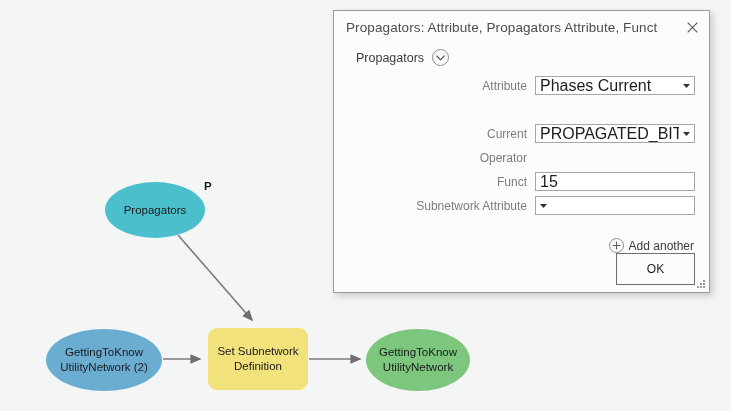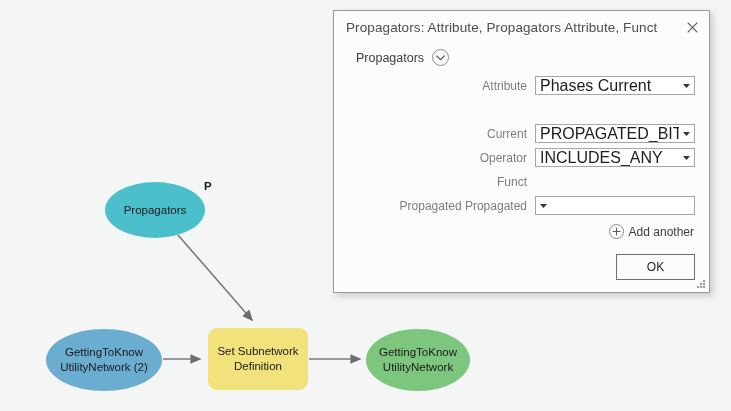--- a/index.html
+++ b/index.html
@@ -308,14 +308,6 @@
 
       <div class="form-row">
         <div class="form-label">Operator</div>
-        <div class="field">
-          <span class="field-value">INCLUDES_ANY</span>
-          <span class="field-arrow">
-            <svg width="7" height="4" viewBox="0 0 7 4">
-                <path d="M0,0 L7,0 L3.5,4 z" fill="#333"></path>
-              </svg>
-          </span>
-        </div>
       </div>
 
       <div class="form-row">

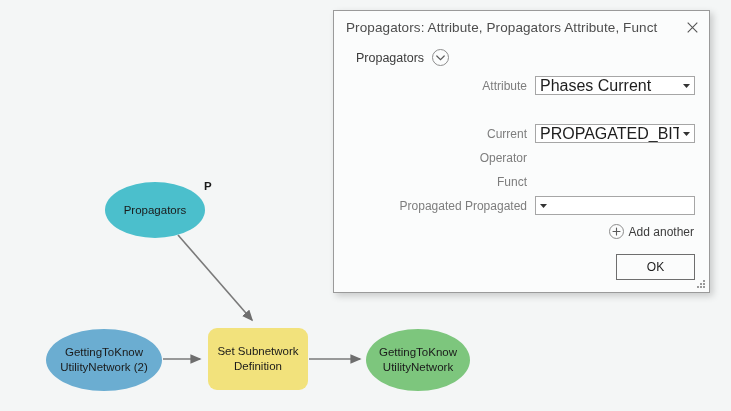--- a/index.html
+++ b/index.html
@@ -312,6 +312,9 @@
 
       <div class="form-row">
         <div class="form-label">Funct</div>
+        <div class="field">
+          <span class="field-value">15</span>
+        </div>
       </div>
 
       <div class="form-row">

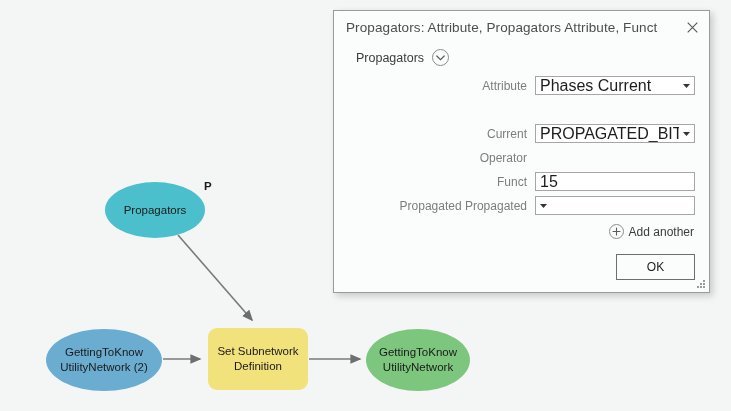--- a/index.html
+++ b/index.html
@@ -318,7 +318,7 @@
       </div>
 
       <div class="form-row">
-        <div class="form-label">Propagated Propagated</div>
+        <div class="form-label">Subnetwork Attribute</div>
         <div class="field">
           <span class="field-arrow">
             <svg width="7" height="4" viewBox="0 0 7 4">

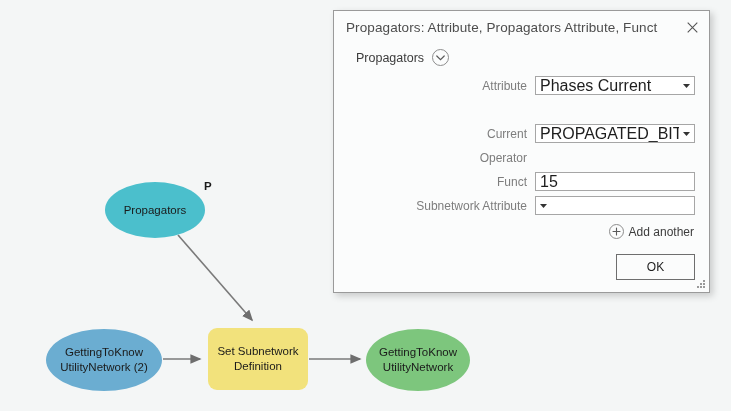--- a/index.html
+++ b/index.html
@@ -174,7 +174,7 @@
     align-items: center;
     justify-content: flex-end;
     gap: 5px;
-    margin-top: 9px;
+    margin-top: 23px;
     padding-right: 1px;
   }
   #add-another-icon {

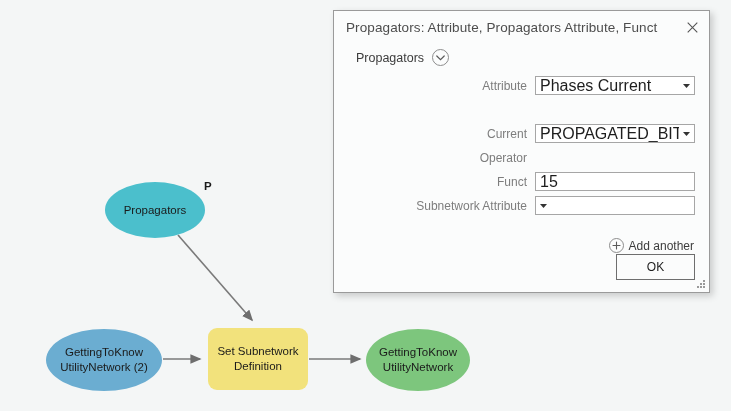--- a/index.html
+++ b/index.html
@@ -203,7 +203,7 @@
   }
   #ok-button {
     width: 79px;
-    height: 26px;
+    height: 32px;
     background: #fbfcfc;
     border: 1px solid #6e6e6e;
     font-size: 12px;

